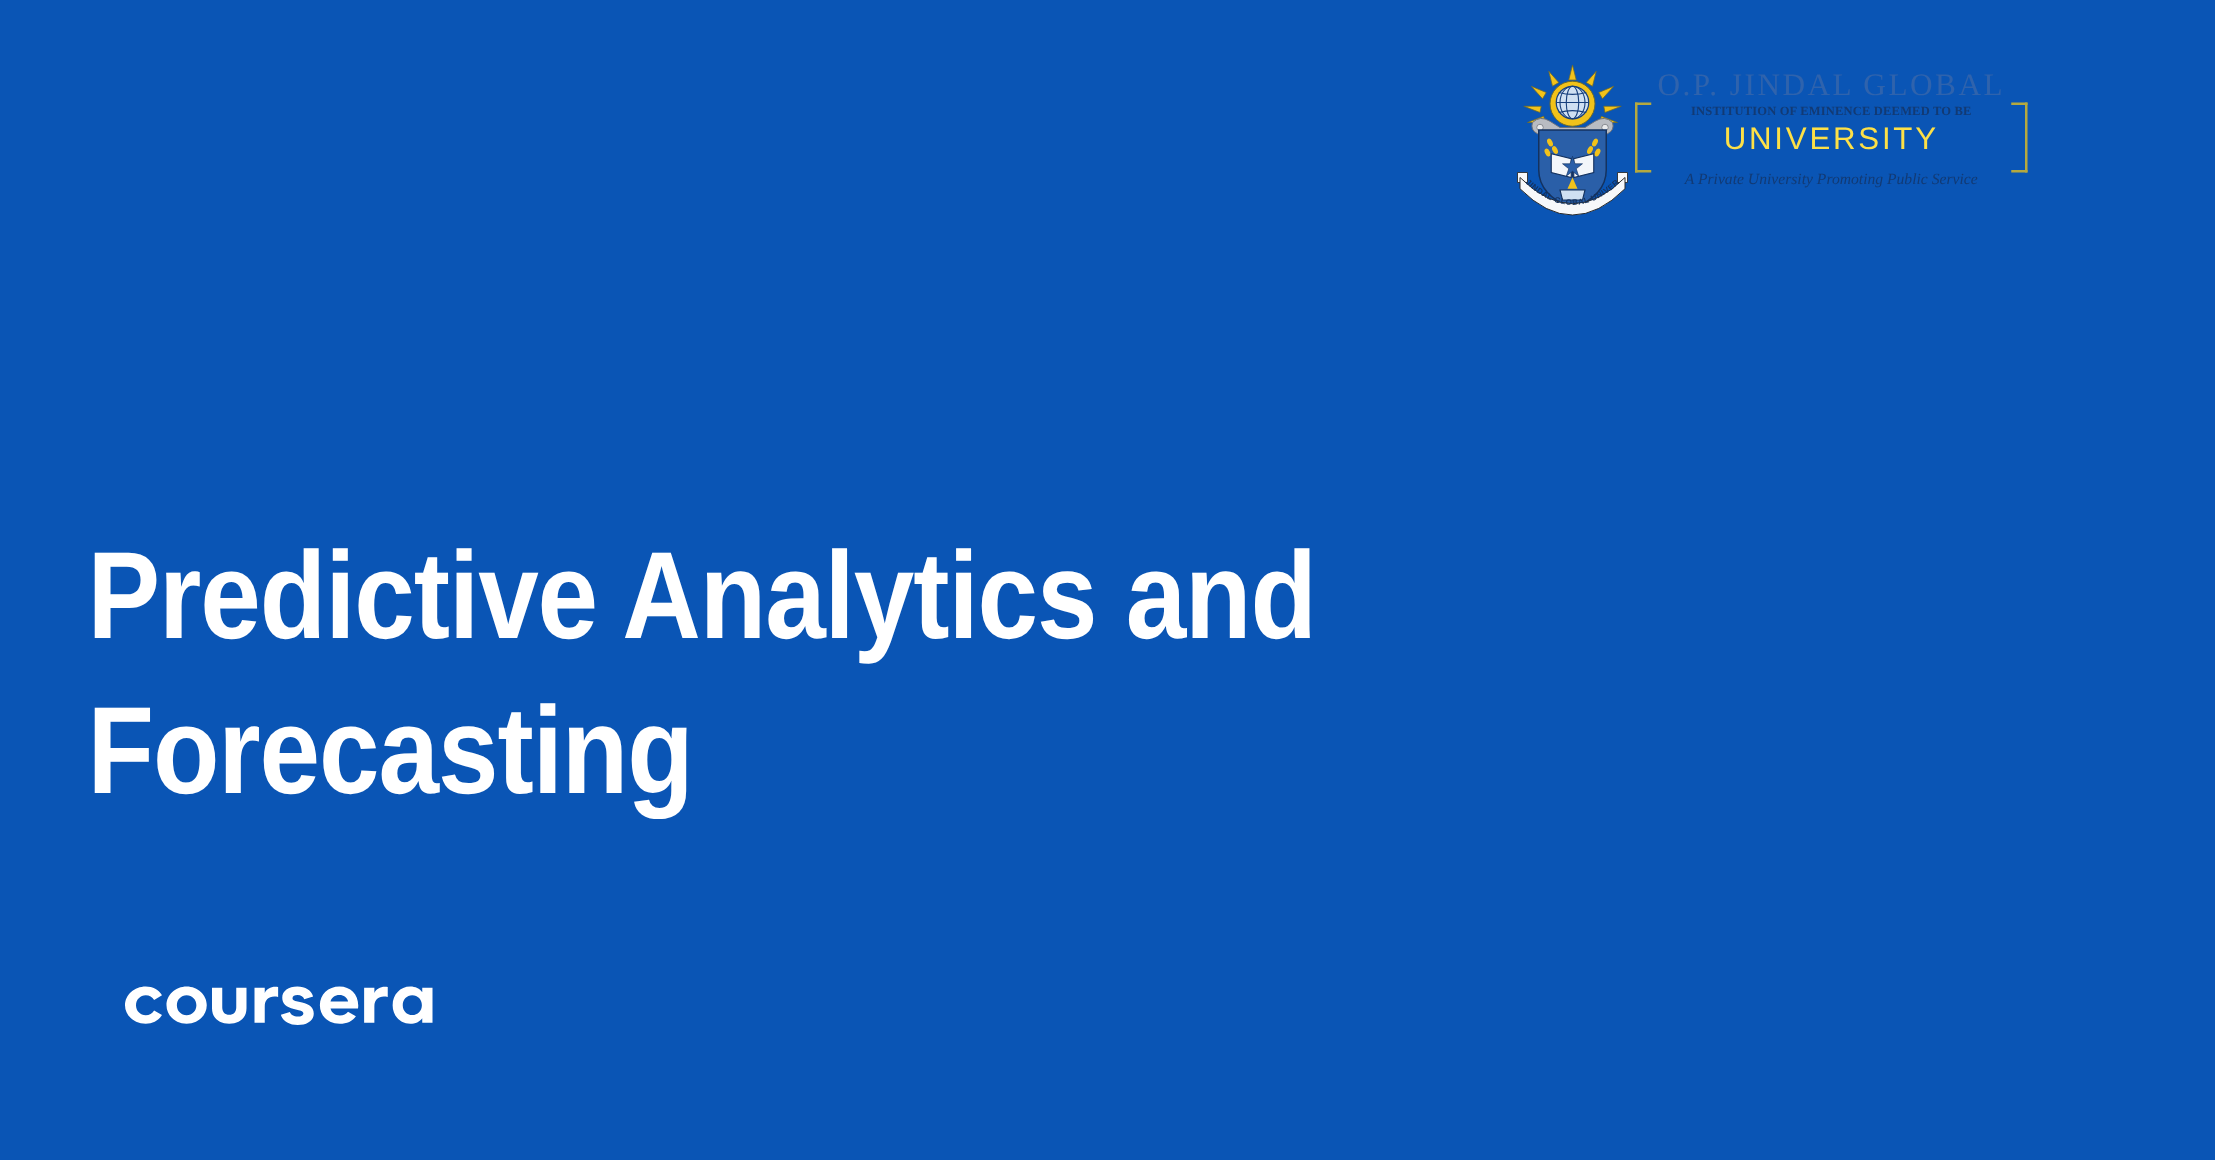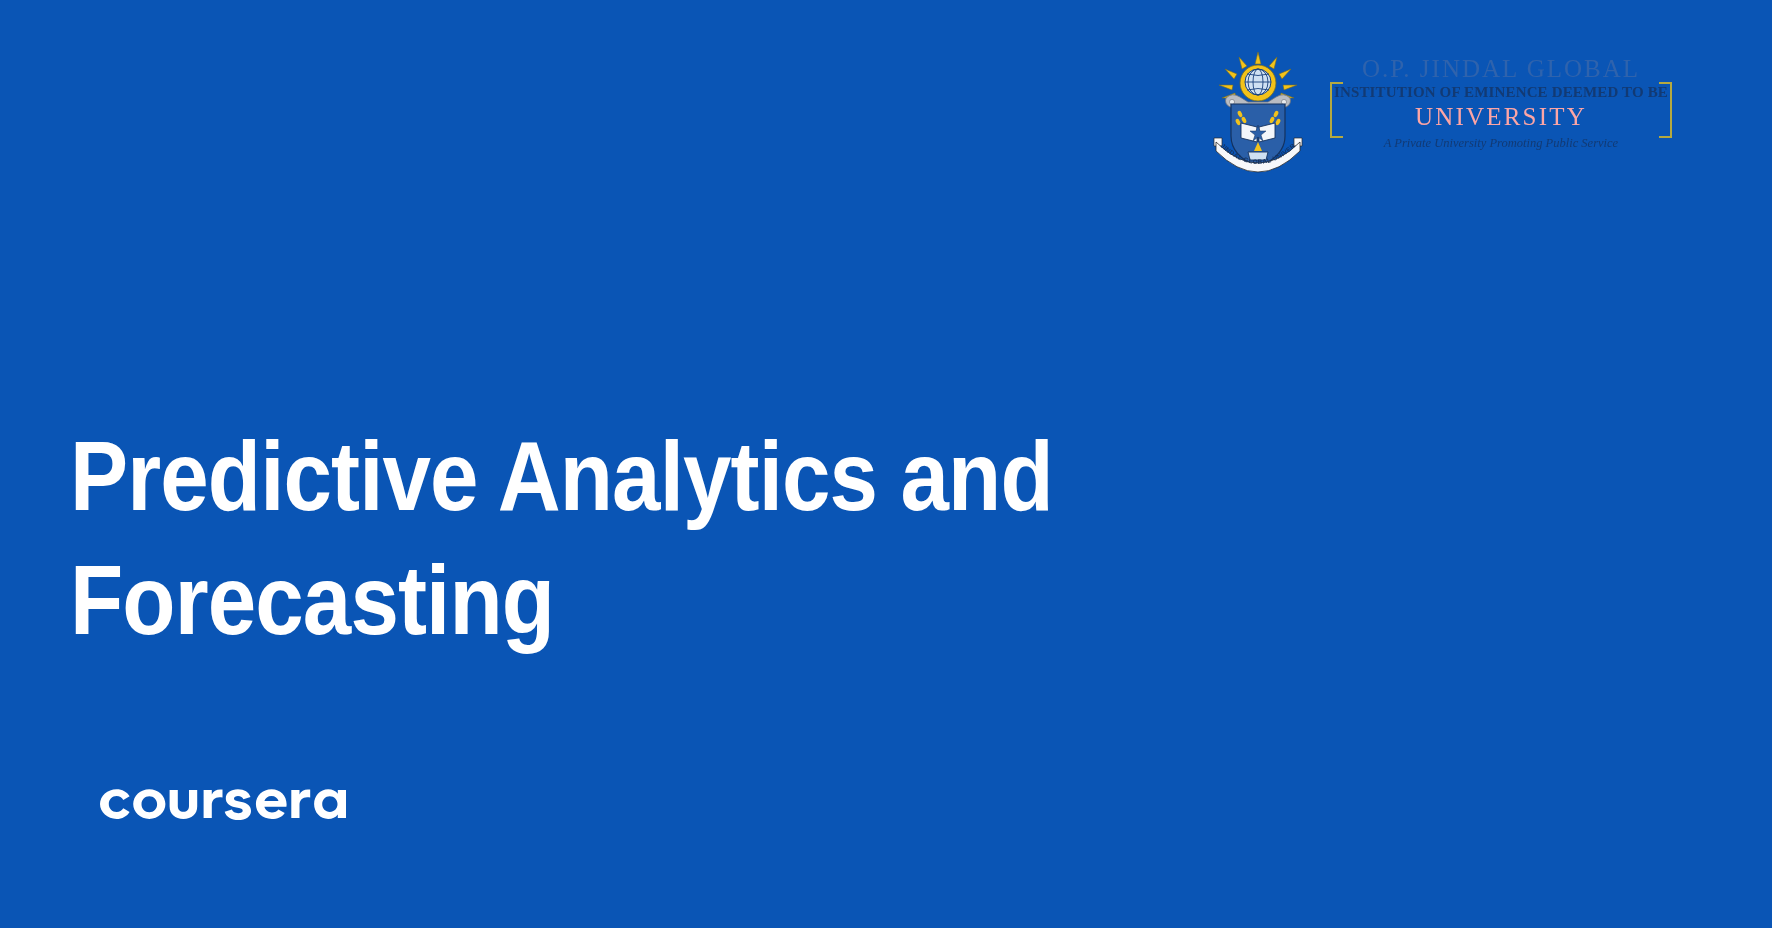--- a/index.html
+++ b/index.html
@@ -43,7 +43,7 @@
 
   #university-text {
     flex: 1 1 auto;
-    margin-left: 26px;
+    margin-left: 4px;
     padding-top: 6px;
     text-align: center;
     position: relative;

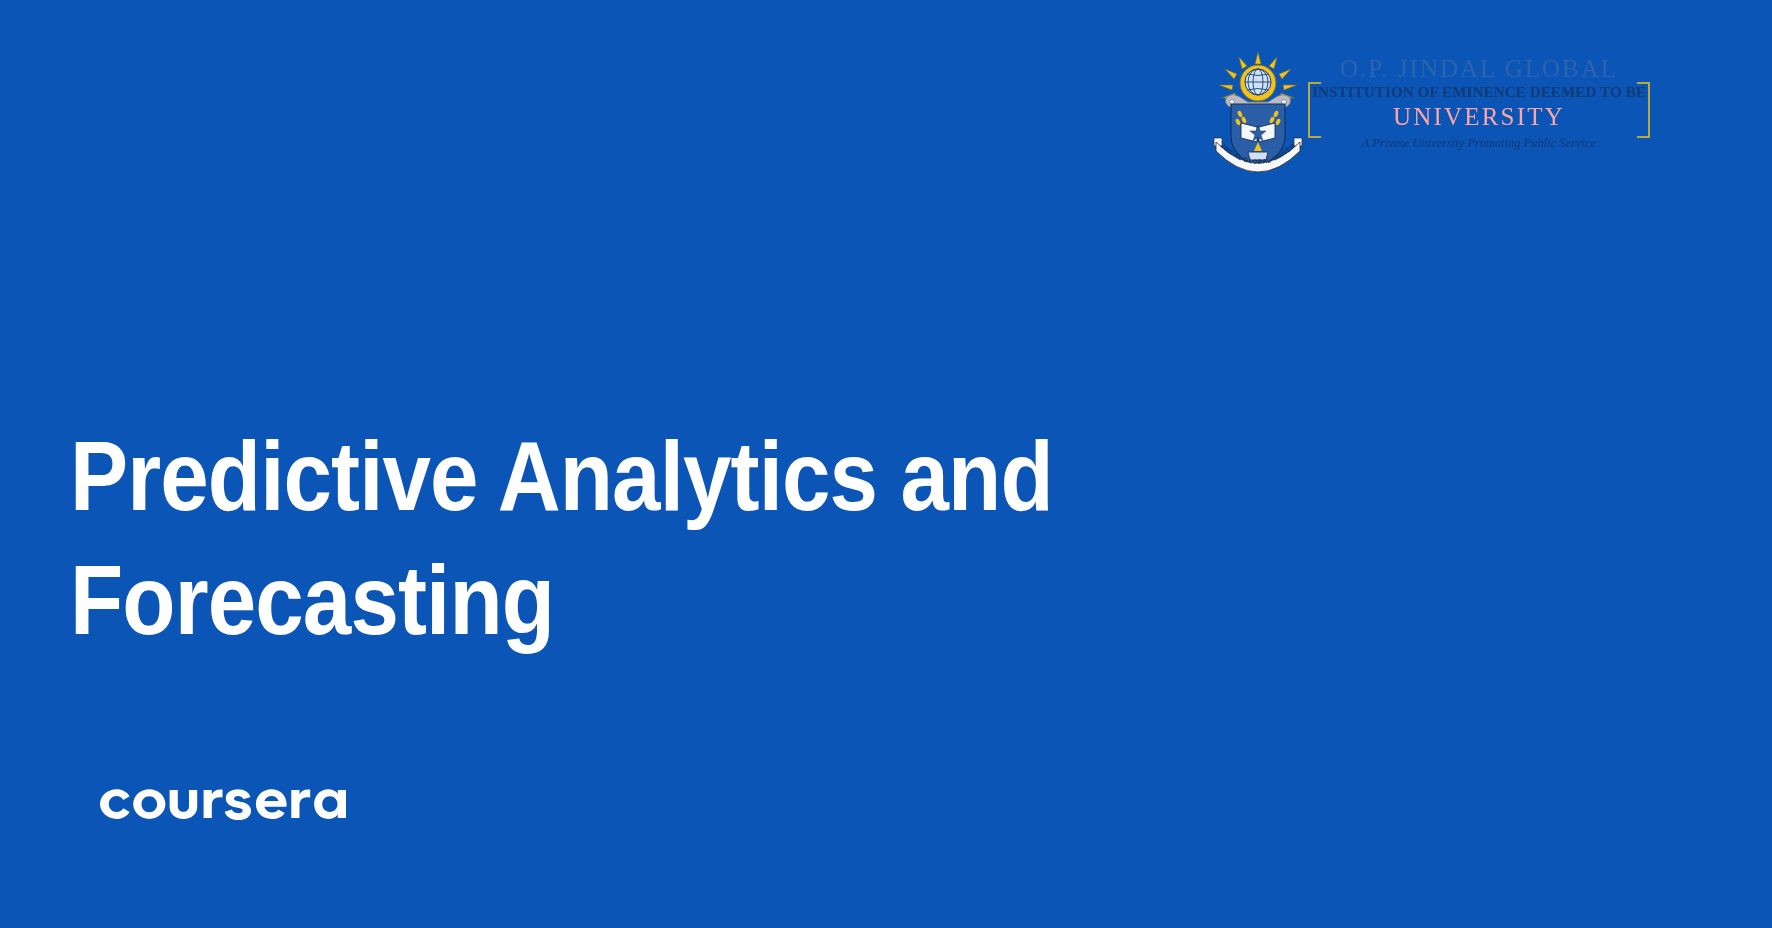--- a/index.html
+++ b/index.html
@@ -77,7 +77,7 @@
   .uni-line2 {
     font-family: "Liberation Serif", serif;
     font-weight: bold;
-    font-size: 15px;
+    font-size: 10px;
     letter-spacing: 0.15px;
     color: #123a74;
     line-height: 1.0;

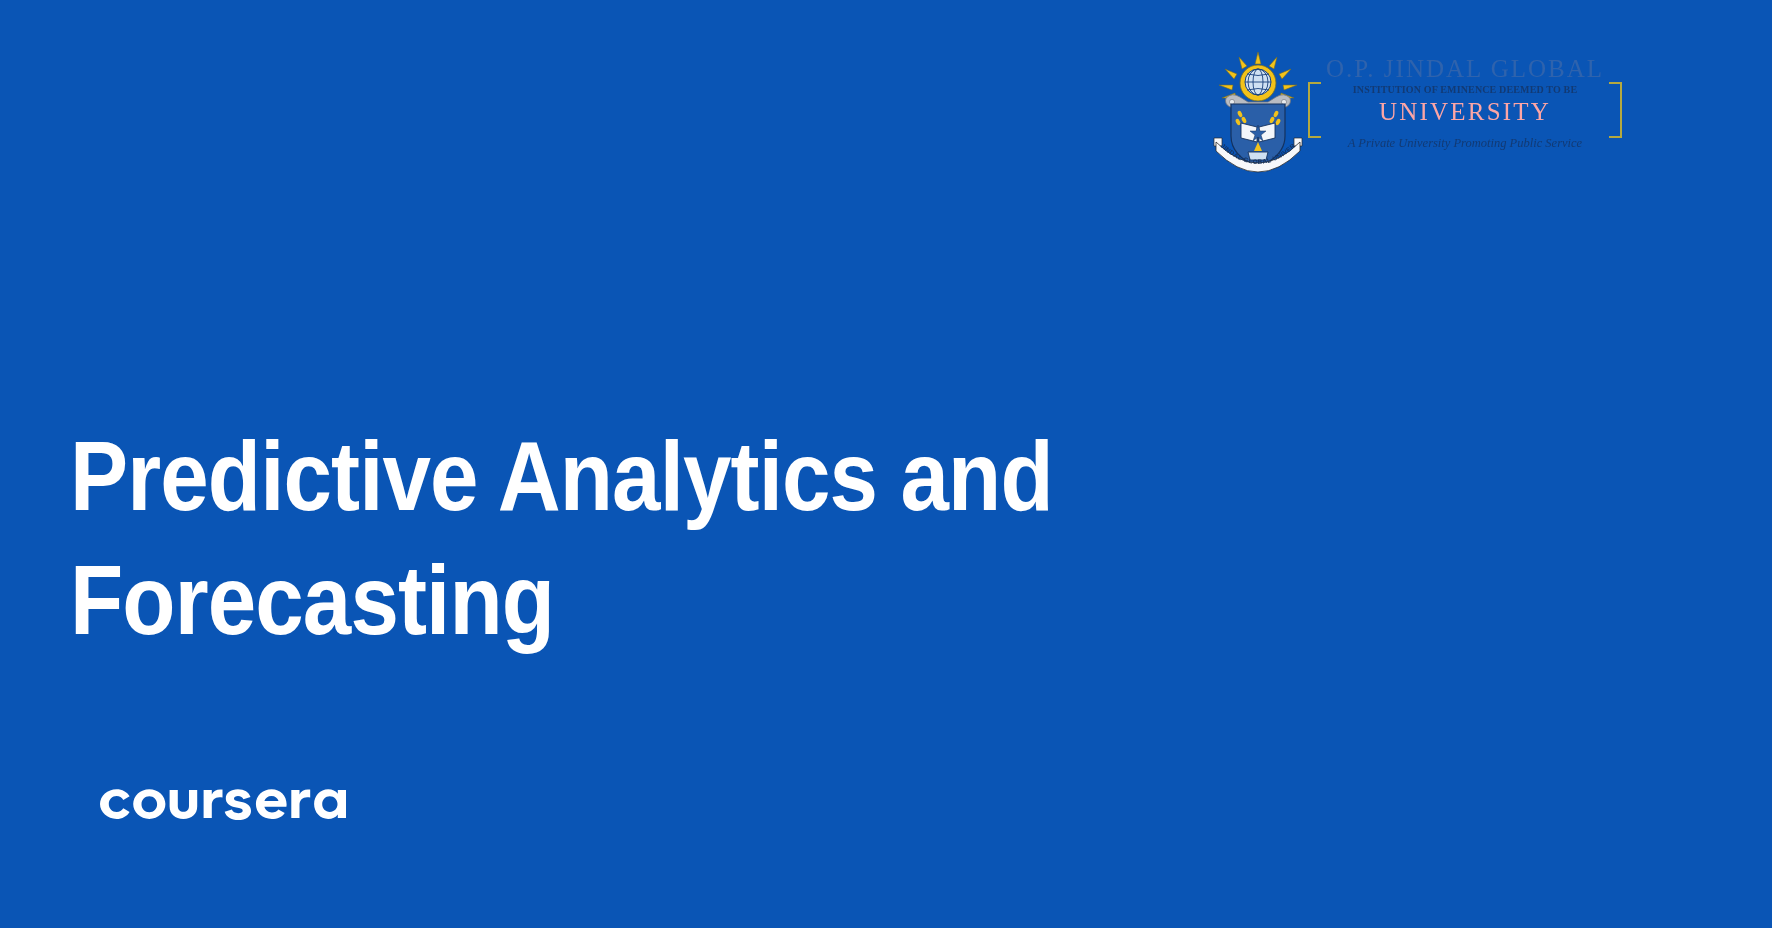--- a/index.html
+++ b/index.html
@@ -85,10 +85,10 @@
     white-space: nowrap;
   }
   .uni-line3 {
-    font-family: Liberation Serif, serif;
+    font-family: Liberation Sans, sans-serif;
     font-size: 25px;
     letter-spacing: 2.2px;
-    color: #fca5a5;
+    color: #fde047;
     line-height: 1.0;
     padding-top: 4px;
     white-space: nowrap;

